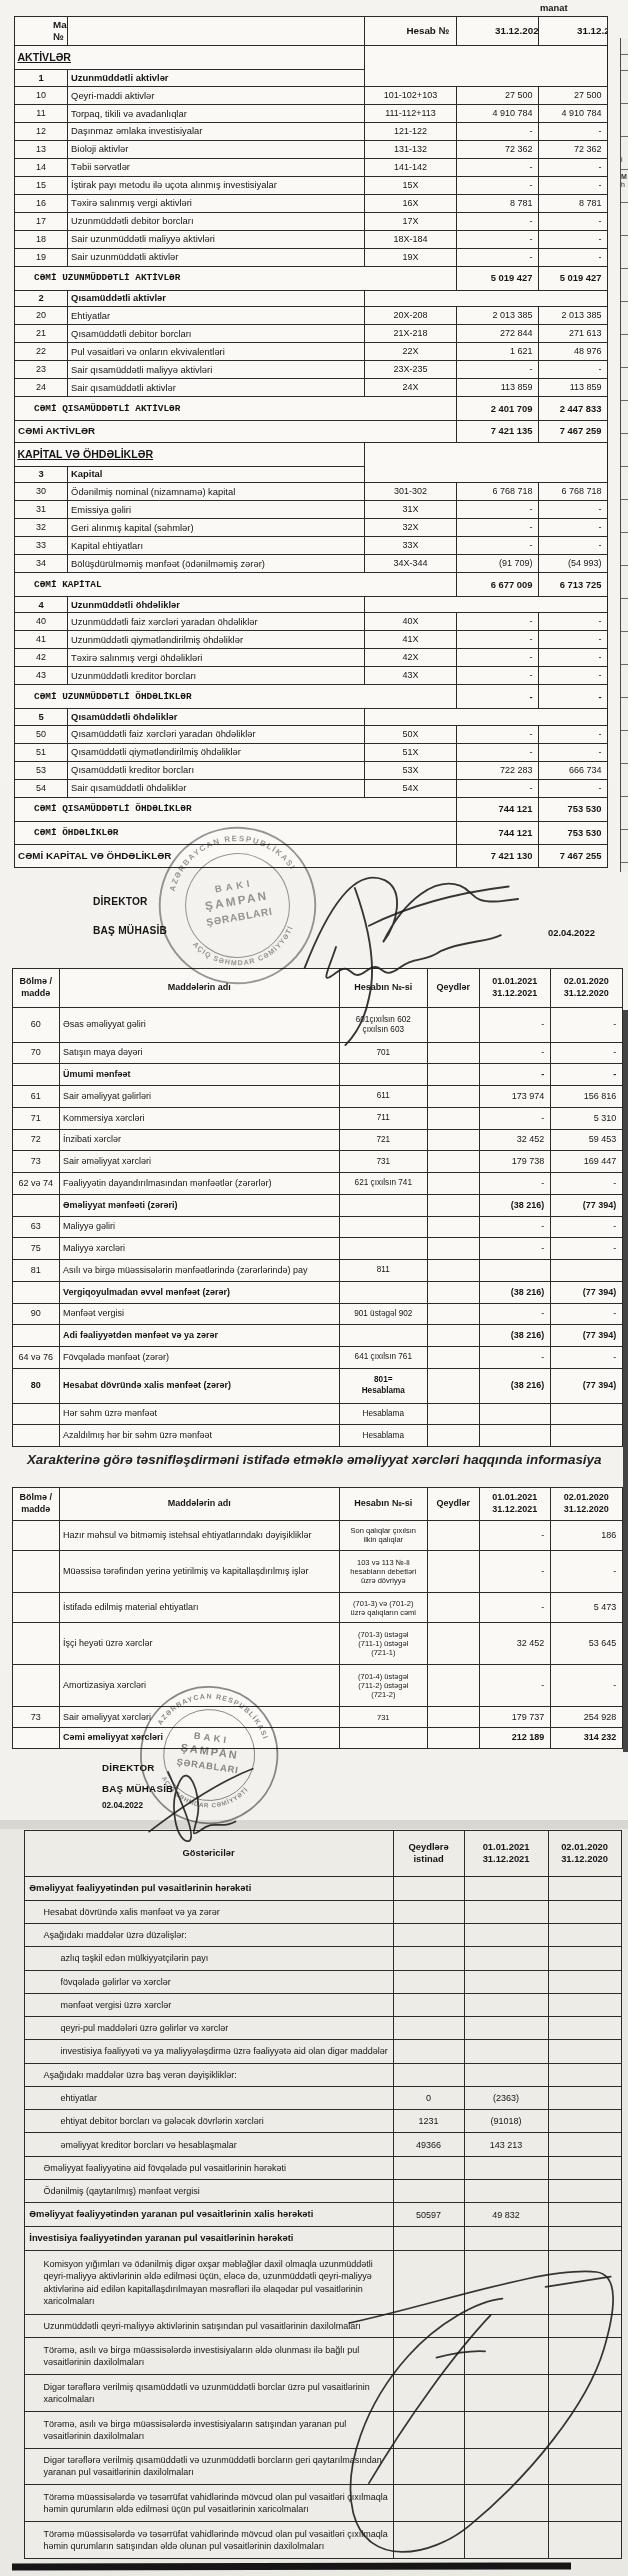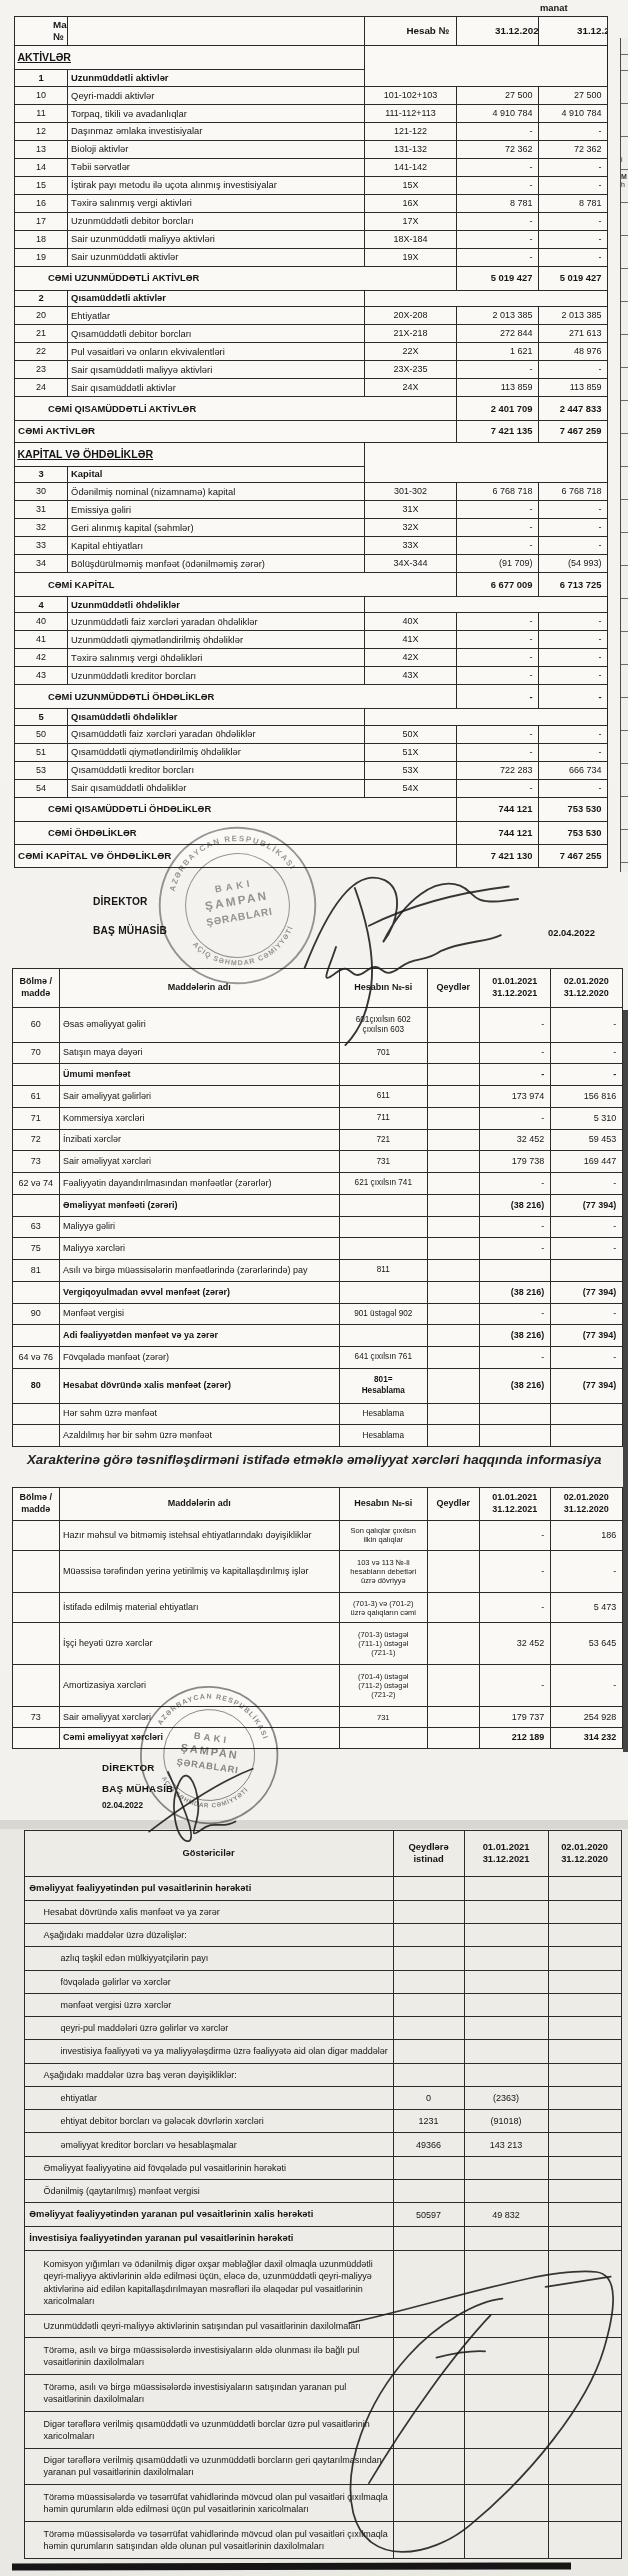--- a/index.html
+++ b/index.html
@@ -18,7 +18,7 @@
   .t1 tr.sec{height:23px;} .t1 td.secname{font-weight:bold;font-size:10.6px;text-decoration:underline;padding-left:2.4px;}
   .t1 tr.grp{height:15.7px;} .t1 tr.grp td{font-weight:bold;font-size:9.4px;}
   .t1 tr.item{height:17.3px;} .t1 tr.item td.name{font-size:9.4px;}
-  .t1 tr.tot{height:23px;} .t1 td.totname{font-weight:bold;padding-left:33px;font-size:9.4px;}
+  .t1 tr.tot{height:23px;} .t1 td.totname{font-weight:bold;padding-left:19px;font-size:9.4px;font-family:Liberation Mono, monospace;}
   .t1 tr.tot td.num,.t1 tr.grand td.num{font-weight:bold;font-size:9.4px;border-top:1.6px solid #222;}
   .t1 tr.grand{height:21px;} .t1 td.grandname{font-weight:bold;padding-left:3.1px;font-size:9.8px;border-top:1.6px solid #222;}
   .t1 td.blank{border-top:none;border-bottom:none;border-right:none;}

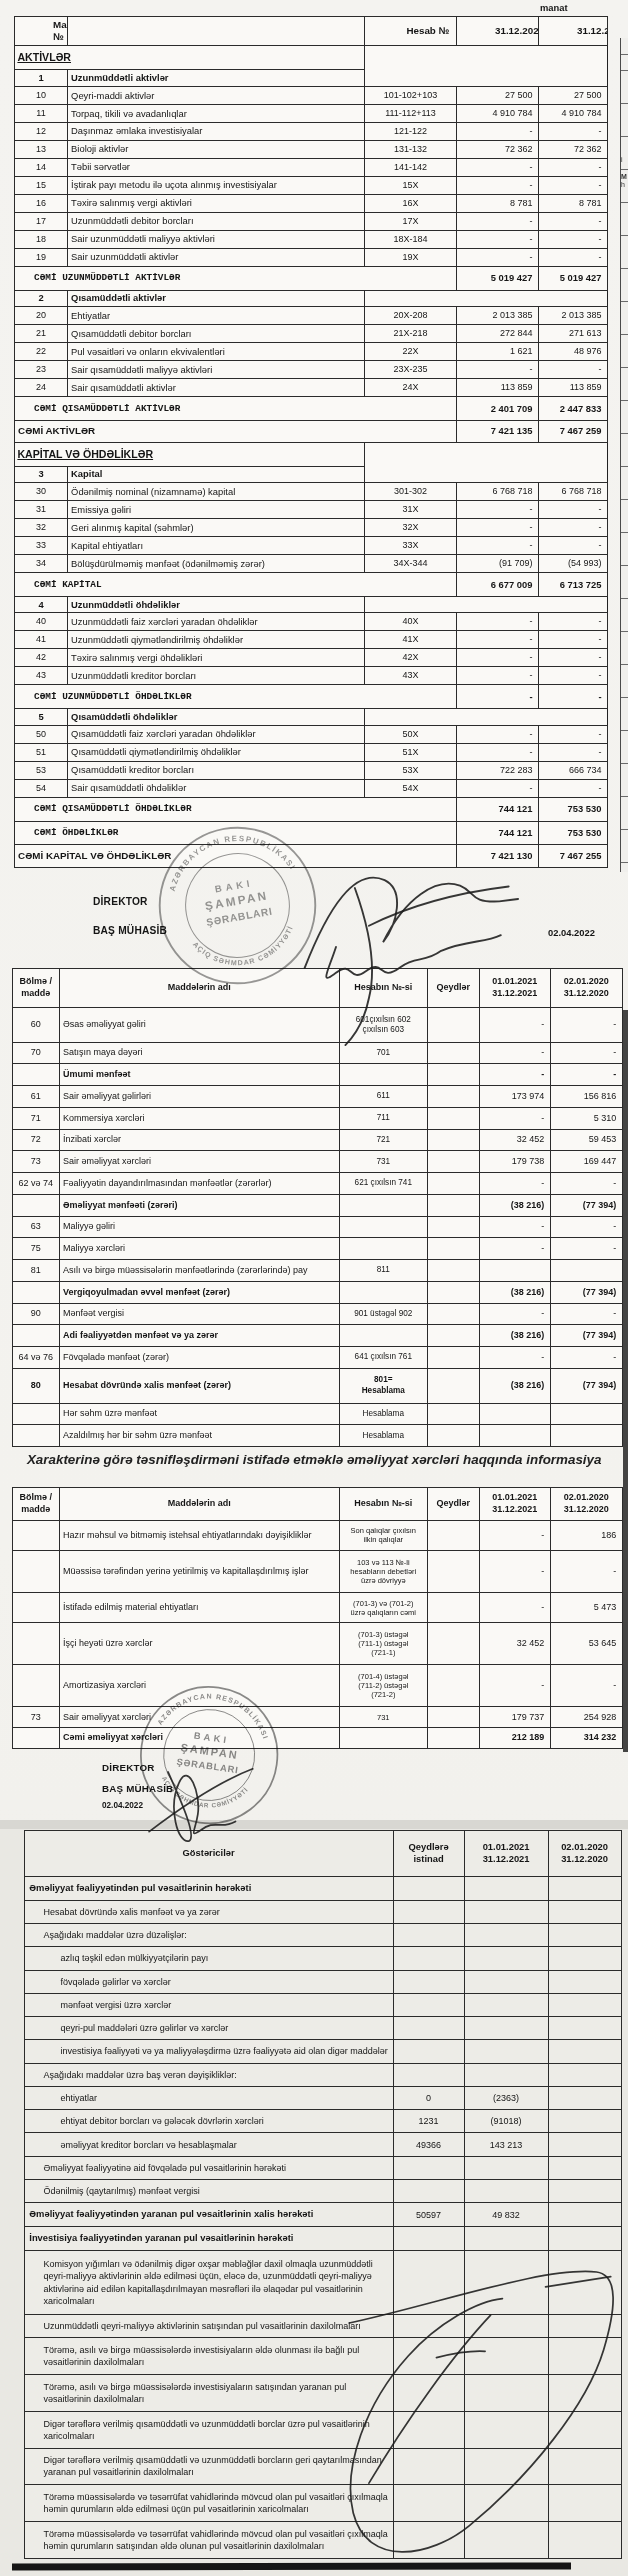--- a/index.html
+++ b/index.html
@@ -790,13 +790,13 @@
             <td class="v"></td>
           </tr>
           <tr>
+            <td class="name ind1">Digər tərəflərə verilmiş qısamüddətli və uzunmüddətli borclar üzrə pul vəsaitlərinin xaricolmaları</td>
+            <td class="q"></td>
+            <td class="v"></td>
+            <td class="v"></td>
+          </tr>
+          <tr>
             <td class="name ind1">Törəmə, asılı və birgə müəssisələrdə investisiyaların satışından yaranan pul vəsaitlərinin daxilolmaları</td>
-            <td class="q"></td>
-            <td class="v"></td>
-            <td class="v"></td>
-          </tr>
-          <tr>
-            <td class="name ind1">Digər tərəflərə verilmiş qısamüddətli və uzunmüddətli borclar üzrə pul vəsaitlərinin xaricolmaları</td>
             <td class="q"></td>
             <td class="v"></td>
             <td class="v"></td>

